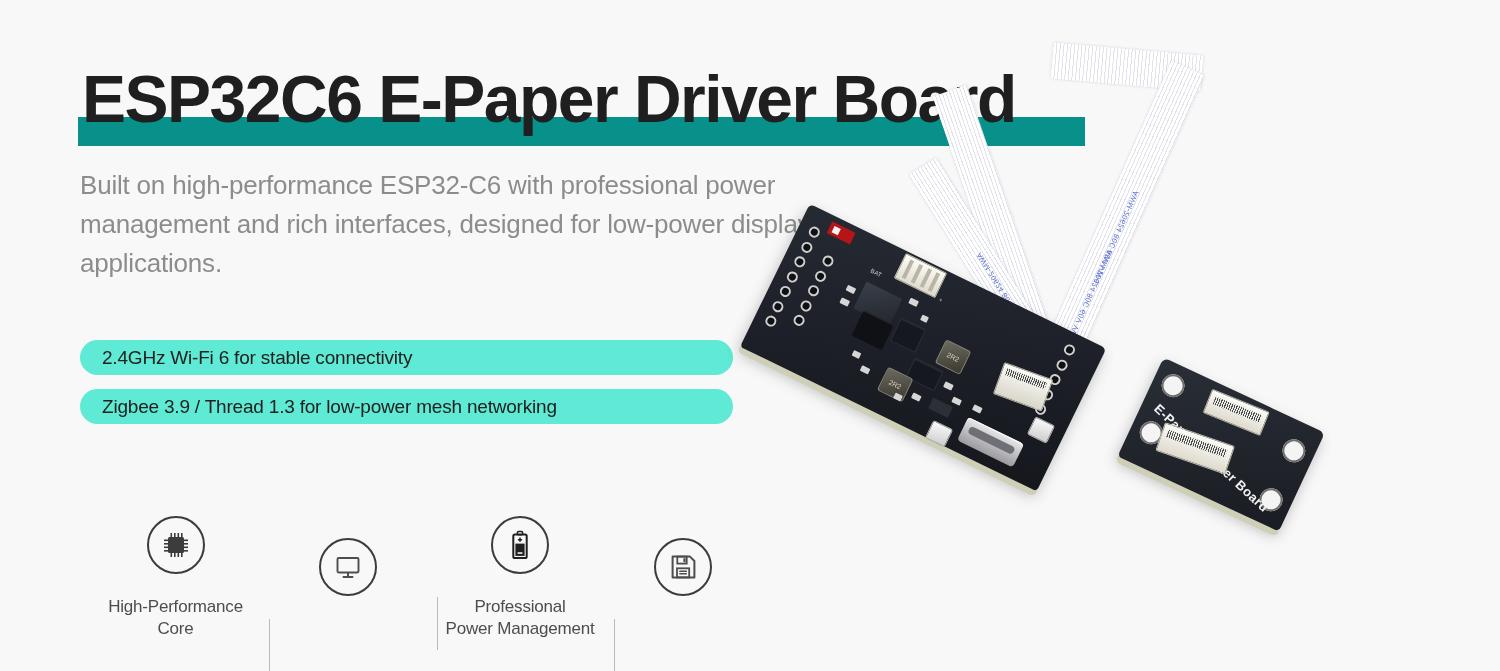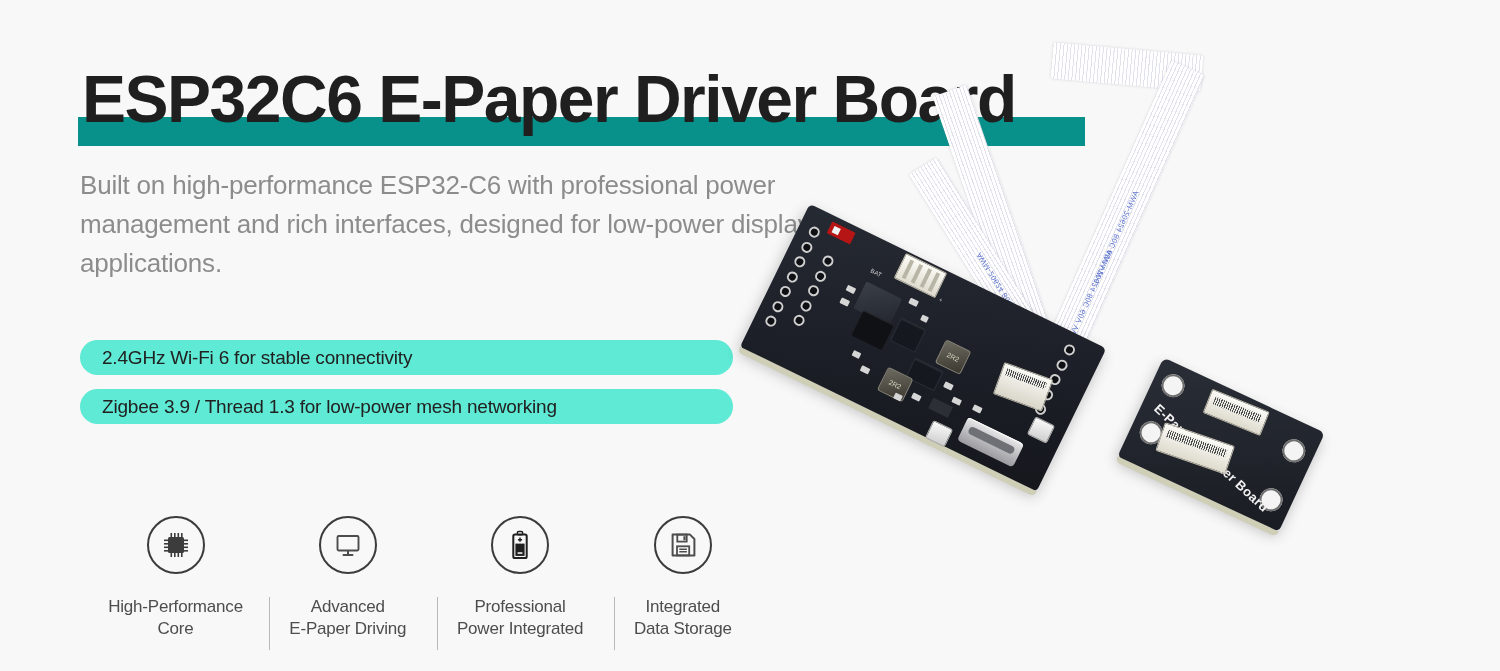--- a/index.html
+++ b/index.html
@@ -443,8 +443,6 @@
           <rect x="11.5" y="26" width="11" height="1.9" rx="0.9" fill="#4d4d4d"></rect>
         </svg>
       </div>
-      <div class="feature-label">Advanced
-E-Paper Driving</div>
     </div>
 
     <div class="feature f2">

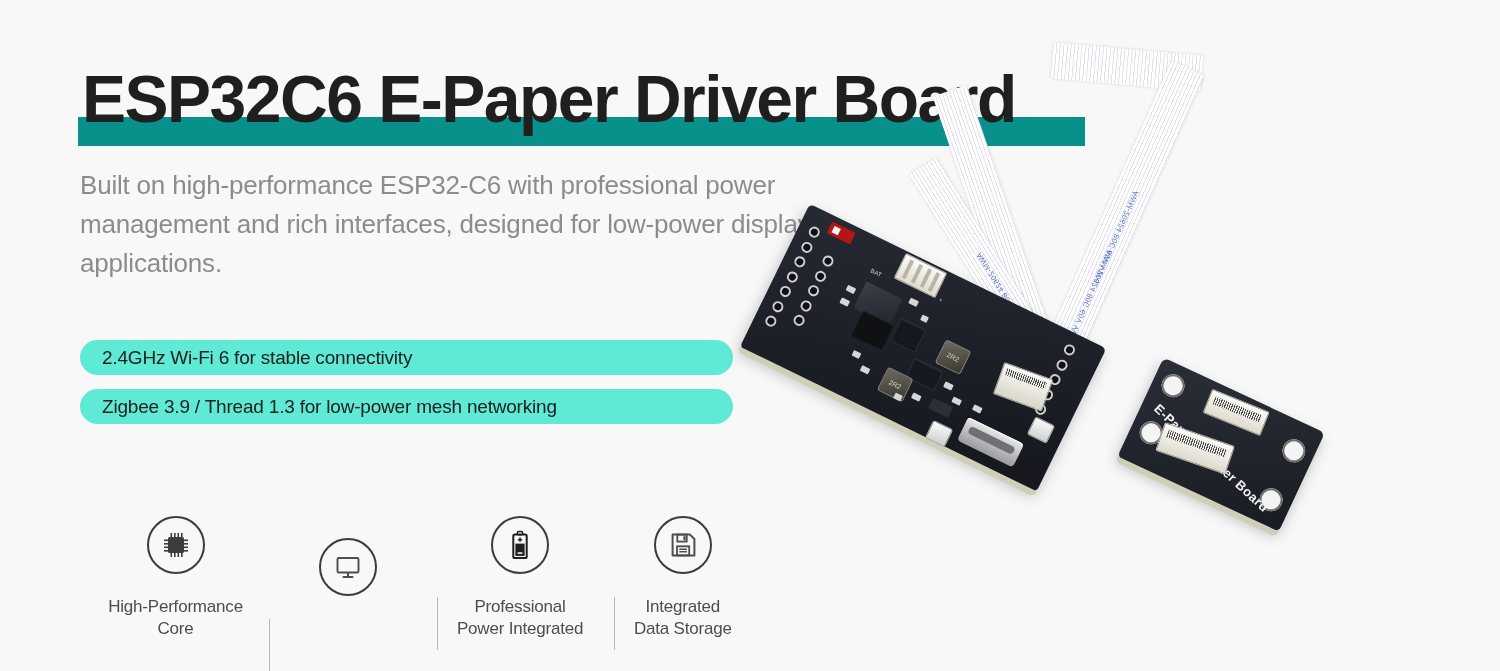--- a/index.html
+++ b/index.html
@@ -456,7 +456,7 @@
         </svg>
       </div>
       <div class="feature-label">Professional
-Power Integrated</div>
+Power Management</div>
     </div>
 
     <div class="feature f3">

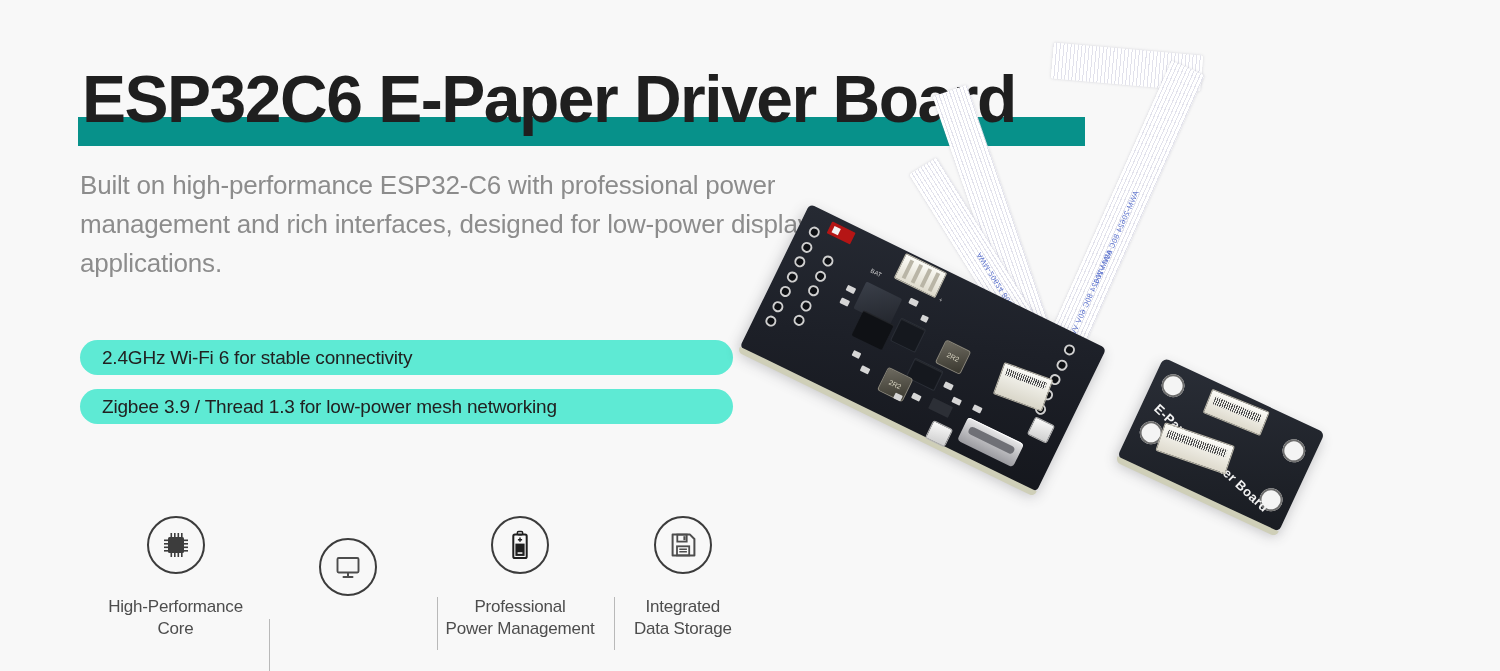--- a/index.html
+++ b/index.html
@@ -469,8 +469,6 @@
           <path d="M13.3 21.2h7.6 M13.3 23.7h7.6" stroke="#4d4d4d" stroke-width="1.5"></path>
         </svg>
       </div>
-      <div class="feature-label">Integrated
-Data Storage</div>
     </div>
 
   </div>

